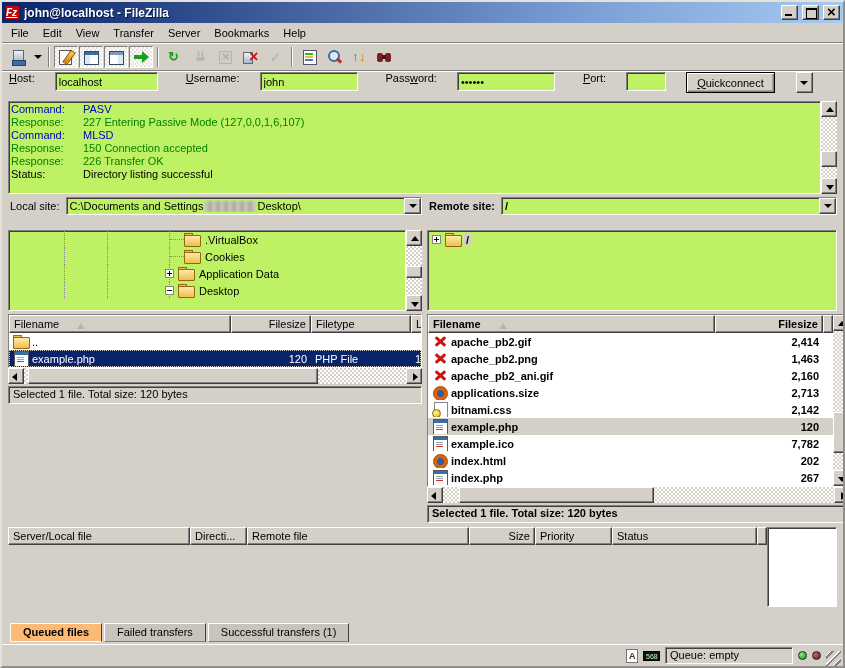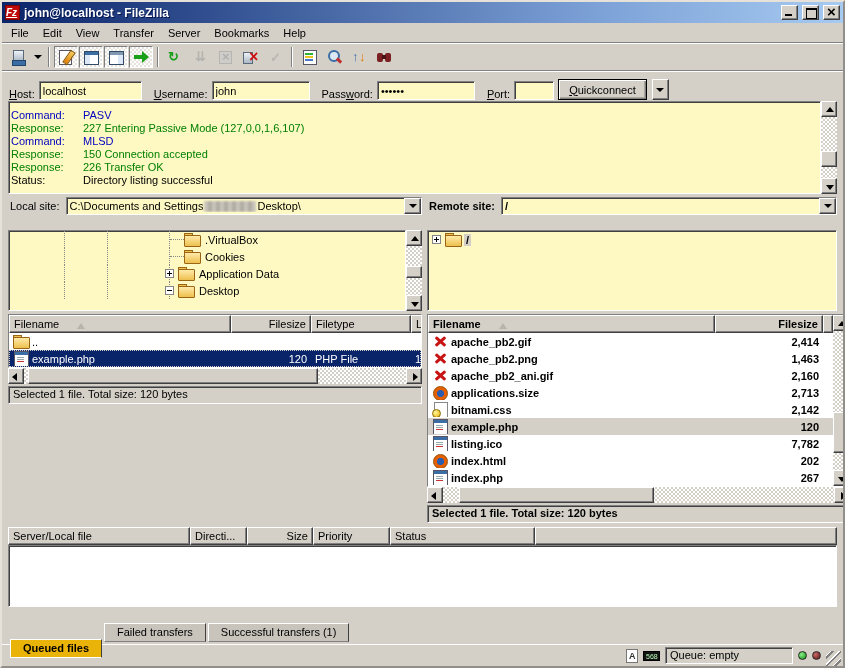--- a/index.html
+++ b/index.html
@@ -76,7 +76,7 @@
   .ic-find-files::after  { content:""; position:absolute; left:7px; top:6px; width:4px; height:4px; background:#4a1212; }
 
   
-  .quickbar { height:28px; display:flex; align-items:flex-end; padding:0 7px; gap:4px; flex:0 0 auto; }
+  .quickbar { height:28px; display:flex; align-items:flex-start; padding:0 7px; gap:20px; flex:0 0 auto; }
   .quickbar label { margin-left:8px; white-space:nowrap; }
   .quickbar label:first-child { margin-left:0; }
   .qinput { height:19px; padding:2px 3px; font-family:"Liberation Sans",sans-serif; font-size:11px; outline:none; }

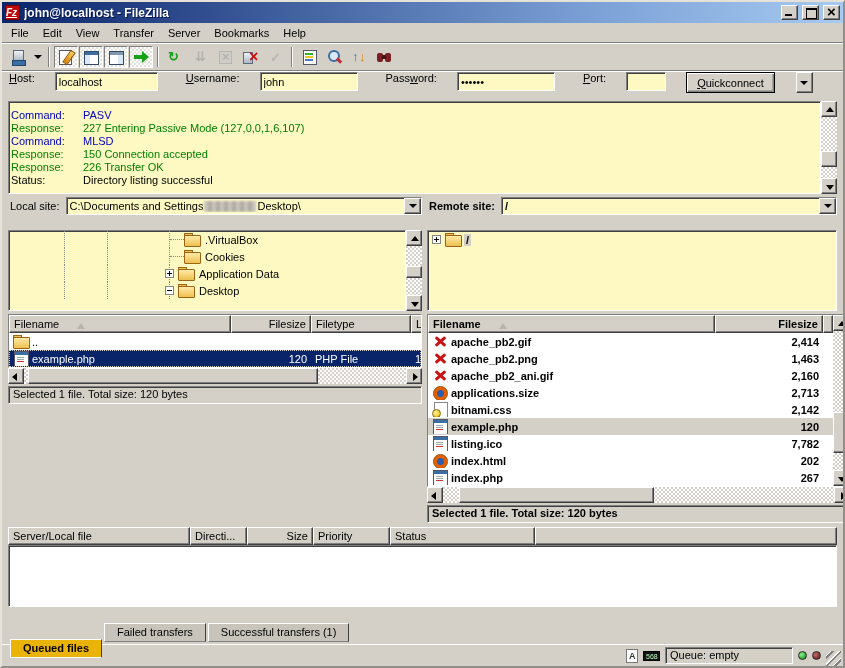--- a/index.html
+++ b/index.html
@@ -11,7 +11,7 @@
 
   
   .raised  { border:1px solid; border-color:#ffffff #404040 #404040 #ffffff; box-shadow:inset -1px -1px 0 #808080; background:#d4d0c8; }
-  .sunken  { border:1px solid; border-color:#808080 #ffffff #ffffff #808080; box-shadow:inset 1px 1px 0 #404040; background:#fef9c3; }
+  .sunken  { border:1px solid; border-color:#808080 #ffffff #ffffff #808080; box-shadow:inset 1px 1px 0 #404040; background:#bef264; }
   .checker { background-color:#d4d0c8;
              background-image:linear-gradient(45deg,#fff 25%,transparent 25%,transparent 75%,#fff 75%),
                               linear-gradient(45deg,#fff 25%,transparent 25%,transparent 75%,#fff 75%);

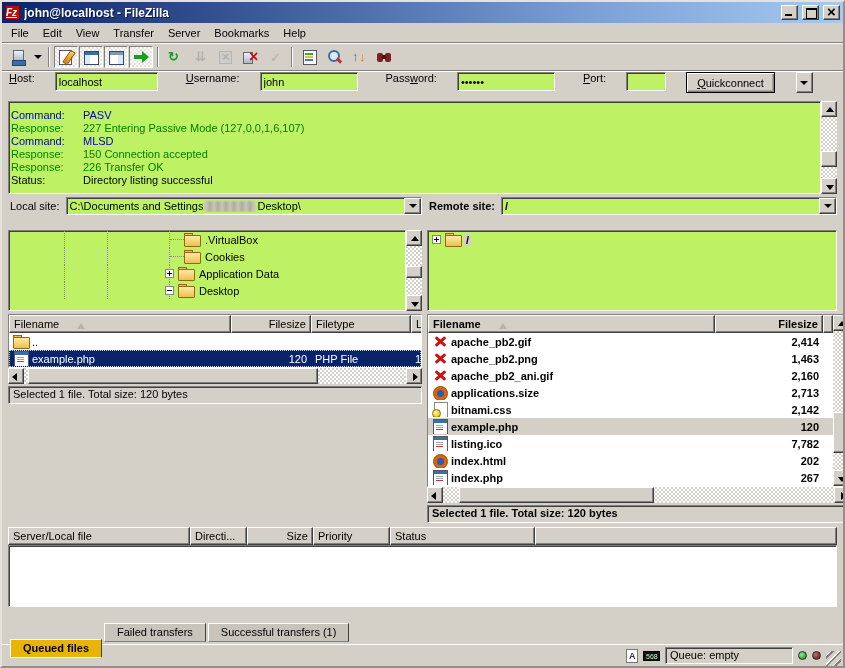--- a/index.html
+++ b/index.html
@@ -85,7 +85,7 @@
 
   
   .logwrap { height:93px; margin:1px 6px 2px 6px; display:flex; flex:0 0 auto; }
-  .logbody { flex:1; padding:7px 2px; overflow:hidden; }
+  .logbody { flex:1; padding:1px 2px; overflow:hidden; }
   .log-line { display:flex; height:13px; line-height:13px; white-space:nowrap; }
   .log-label { width:72px; flex:0 0 auto; }
   .k-command { color:#0000c0; }

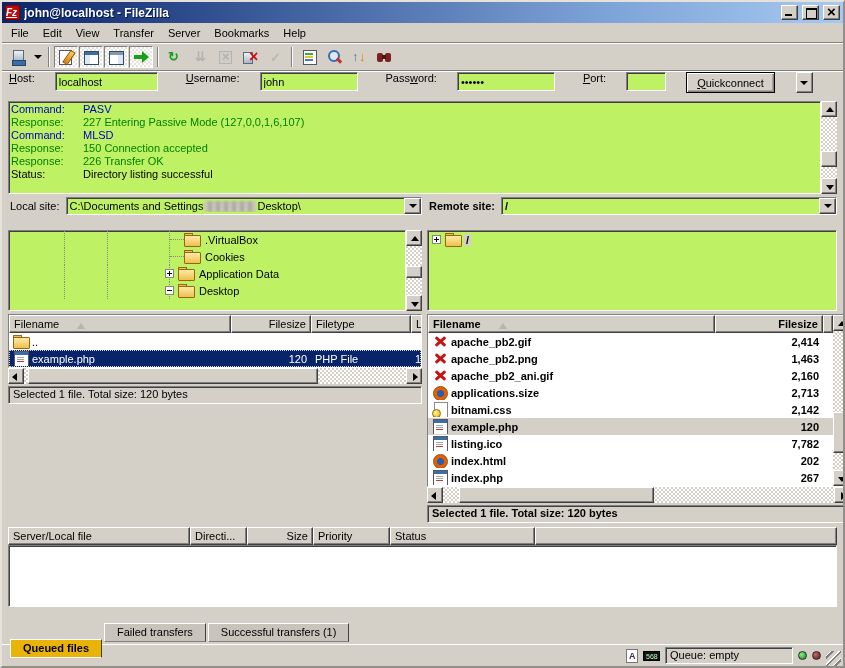--- a/index.html
+++ b/index.html
@@ -534,7 +534,7 @@
                 <div class="lrow">
                   <div class="cell c0">
                     <span class="fi fi-php"></span>
-                    <span>listing.ico</span>
+                    <span>example.ico</span>
                   </div>
                   <div class="cell c1 num">7,782</div>
                 </div>

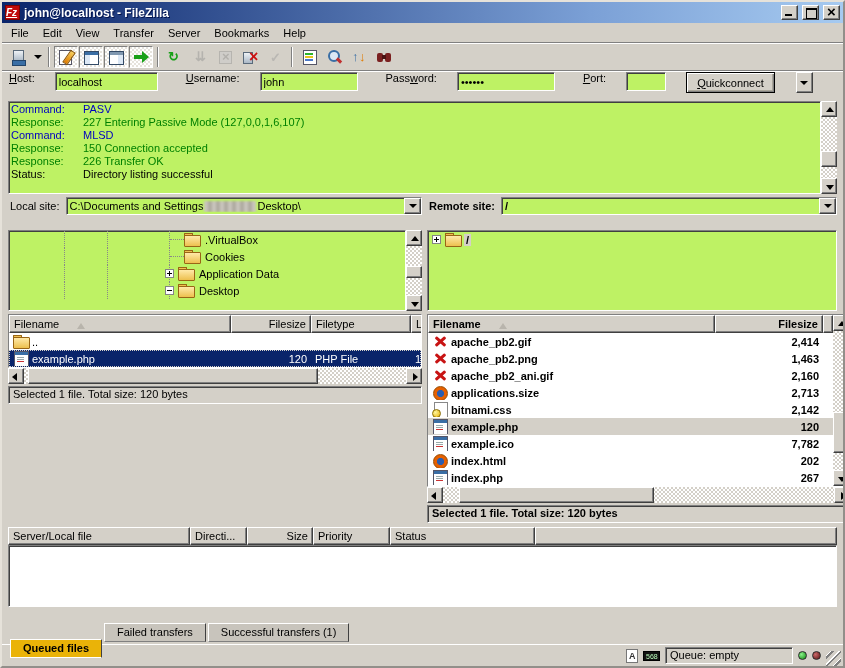--- a/index.html
+++ b/index.html
@@ -174,7 +174,7 @@
   .statusline { height:18px; margin-top:2px; padding:1px 4px; background:#d4d0c8; white-space:nowrap; overflow:hidden; flex:0 0 auto; }
 
   
-  .queuewrap { margin:4px 6px 16px 6px; flex:1; display:flex; flex-direction:column; min-height:60px;justify-content:space-between; }
+  .queuewrap { margin:4px 6px 16px 6px; flex:1; display:flex; flex-direction:row; min-height:60px;justify-content:space-between; }
   .queuebody { flex:1; background:#fff; }
   .tabs { height:21px; display:flex; align-items:flex-start; padding-left:2px; gap:2px; flex:0 0 auto; margin:0 6px; }
   .tab { padding:2px 12px 3px 12px; background:#c8c4bc; border:1px solid; border-color:#fff #404040 #808080 #fff; border-top-width:1px; }

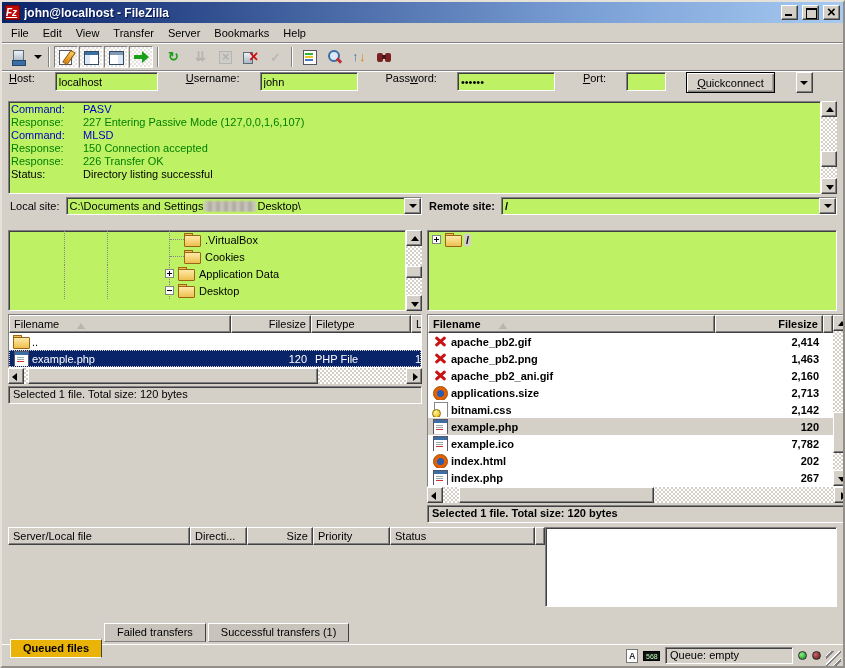--- a/index.html
+++ b/index.html
@@ -590,6 +590,9 @@
         <div class="hcell raised c1">
           <span>Directi...</span>
         </div>
+        <div class="hcell raised c2">
+          <span>Remote file</span>
+        </div>
         <div class="hcell raised c3 num">
           <span>Size</span>
         </div>

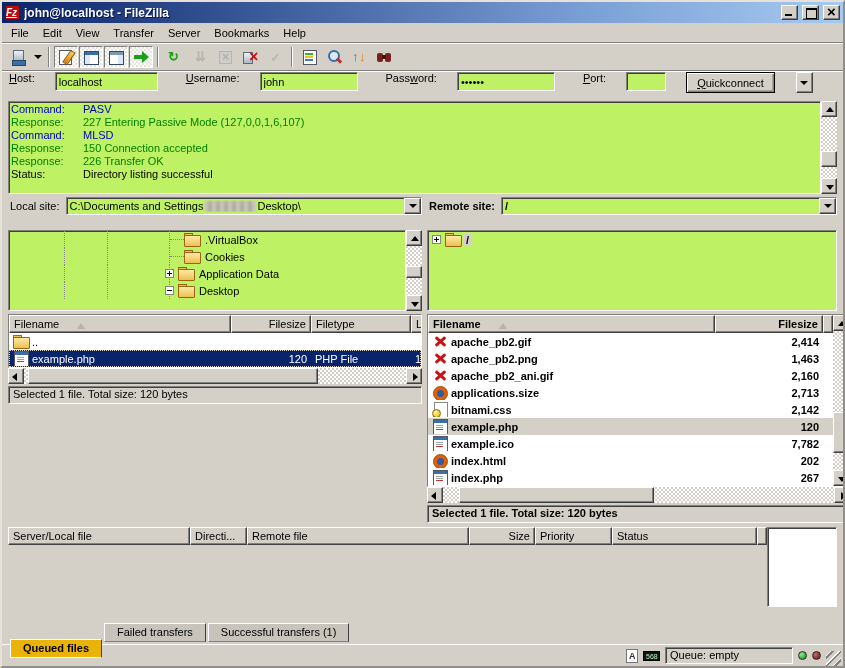--- a/index.html
+++ b/index.html
@@ -178,7 +178,7 @@
   .queuebody { flex:1; background:#fff; }
   .tabs { height:21px; display:flex; align-items:flex-start; padding-left:2px; gap:2px; flex:0 0 auto; margin:0 6px; }
   .tab { padding:2px 12px 3px 12px; background:#c8c4bc; border:1px solid; border-color:#fff #404040 #808080 #fff; border-top-width:1px; }
-  .tab.active { background:#eab308; font-weight:bold; border-bottom-color:#fff; position:relative; top:16px; }
+  .tab.active { background:#fdba74; font-weight:bold; border-bottom-color:#fff; position:relative; top:0; }
 
   
   .statusbar { height:22px; flex:0 0 auto; border-top:1px solid #fff; display:flex; align-items:center; justify-content:flex-end; gap:5px; padding:0 2px 0 6px; }

